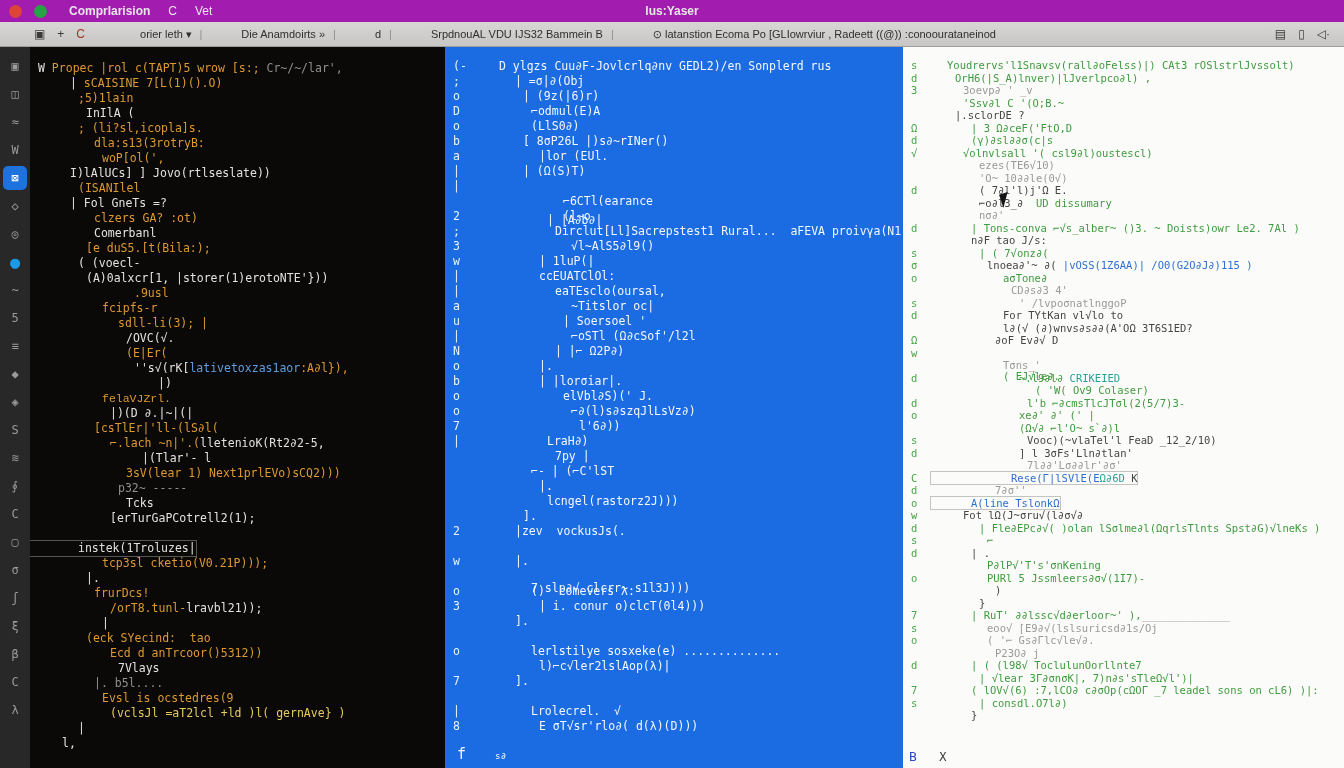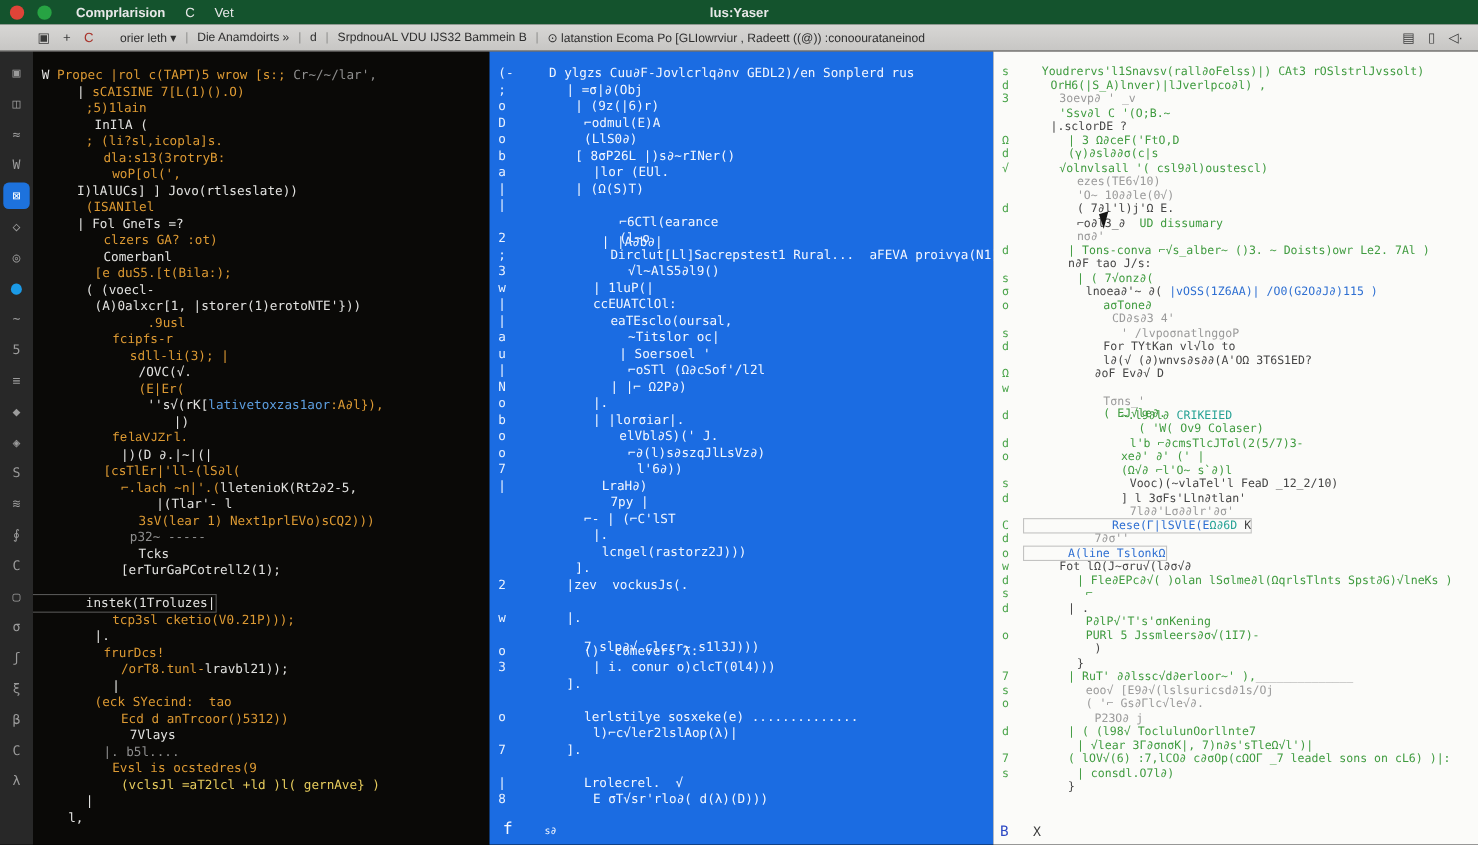--- a/index.html
+++ b/index.html
@@ -7,7 +7,7 @@
   .window{width:1344px;height:768px;display:flex;flex-direction:column;}
 
   
-  .menubar{height:22px;flex:0 0 22px;background:#14532d;display:flex;align-items:center;position:relative;
+  .menubar{height:22px;flex:0 0 22px;background:#a21caf;display:flex;align-items:center;position:relative;
            font-family:"Liberation Sans",sans-serif;font-size:12px;color:#e8e8e8;}
   .tl{width:13px;height:13px;border-radius:50%;margin-left:9px;flex:0 0 13px;}
   .tl-red{background:#df4438;}

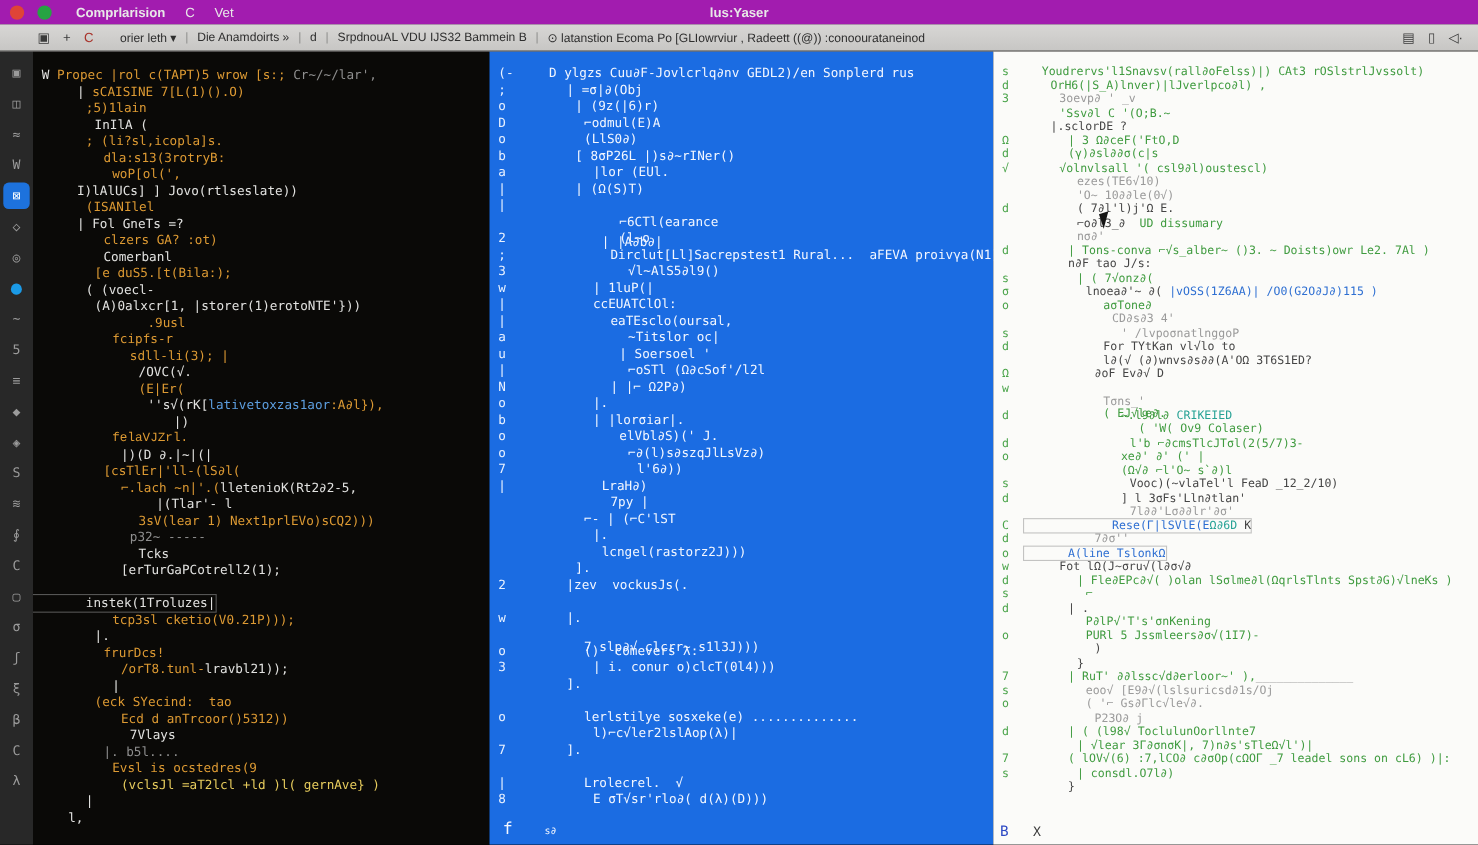--- a/index.html
+++ b/index.html
@@ -22,7 +22,7 @@
   .tb-left-icons{display:flex;align-items:center;margin-left:34px;gap:12px;}
   .tb-ic{font-size:12px;color:#444;cursor:default;}
   .tb-items{display:flex;align-items:center;margin-left:16px;flex:1;min-width:0;white-space:nowrap;overflow:hidden;}
-  .tb-item{padding:0 8px;cursor:default;}
+  .tb-item{padding:0 8px;cursor:default;margin-left:31px;}
   .tb-sep{color:#8f8f8d;}
   .tb-right-icons{display:flex;align-items:center;gap:12px;margin:0 14px 0 8px;}
 

